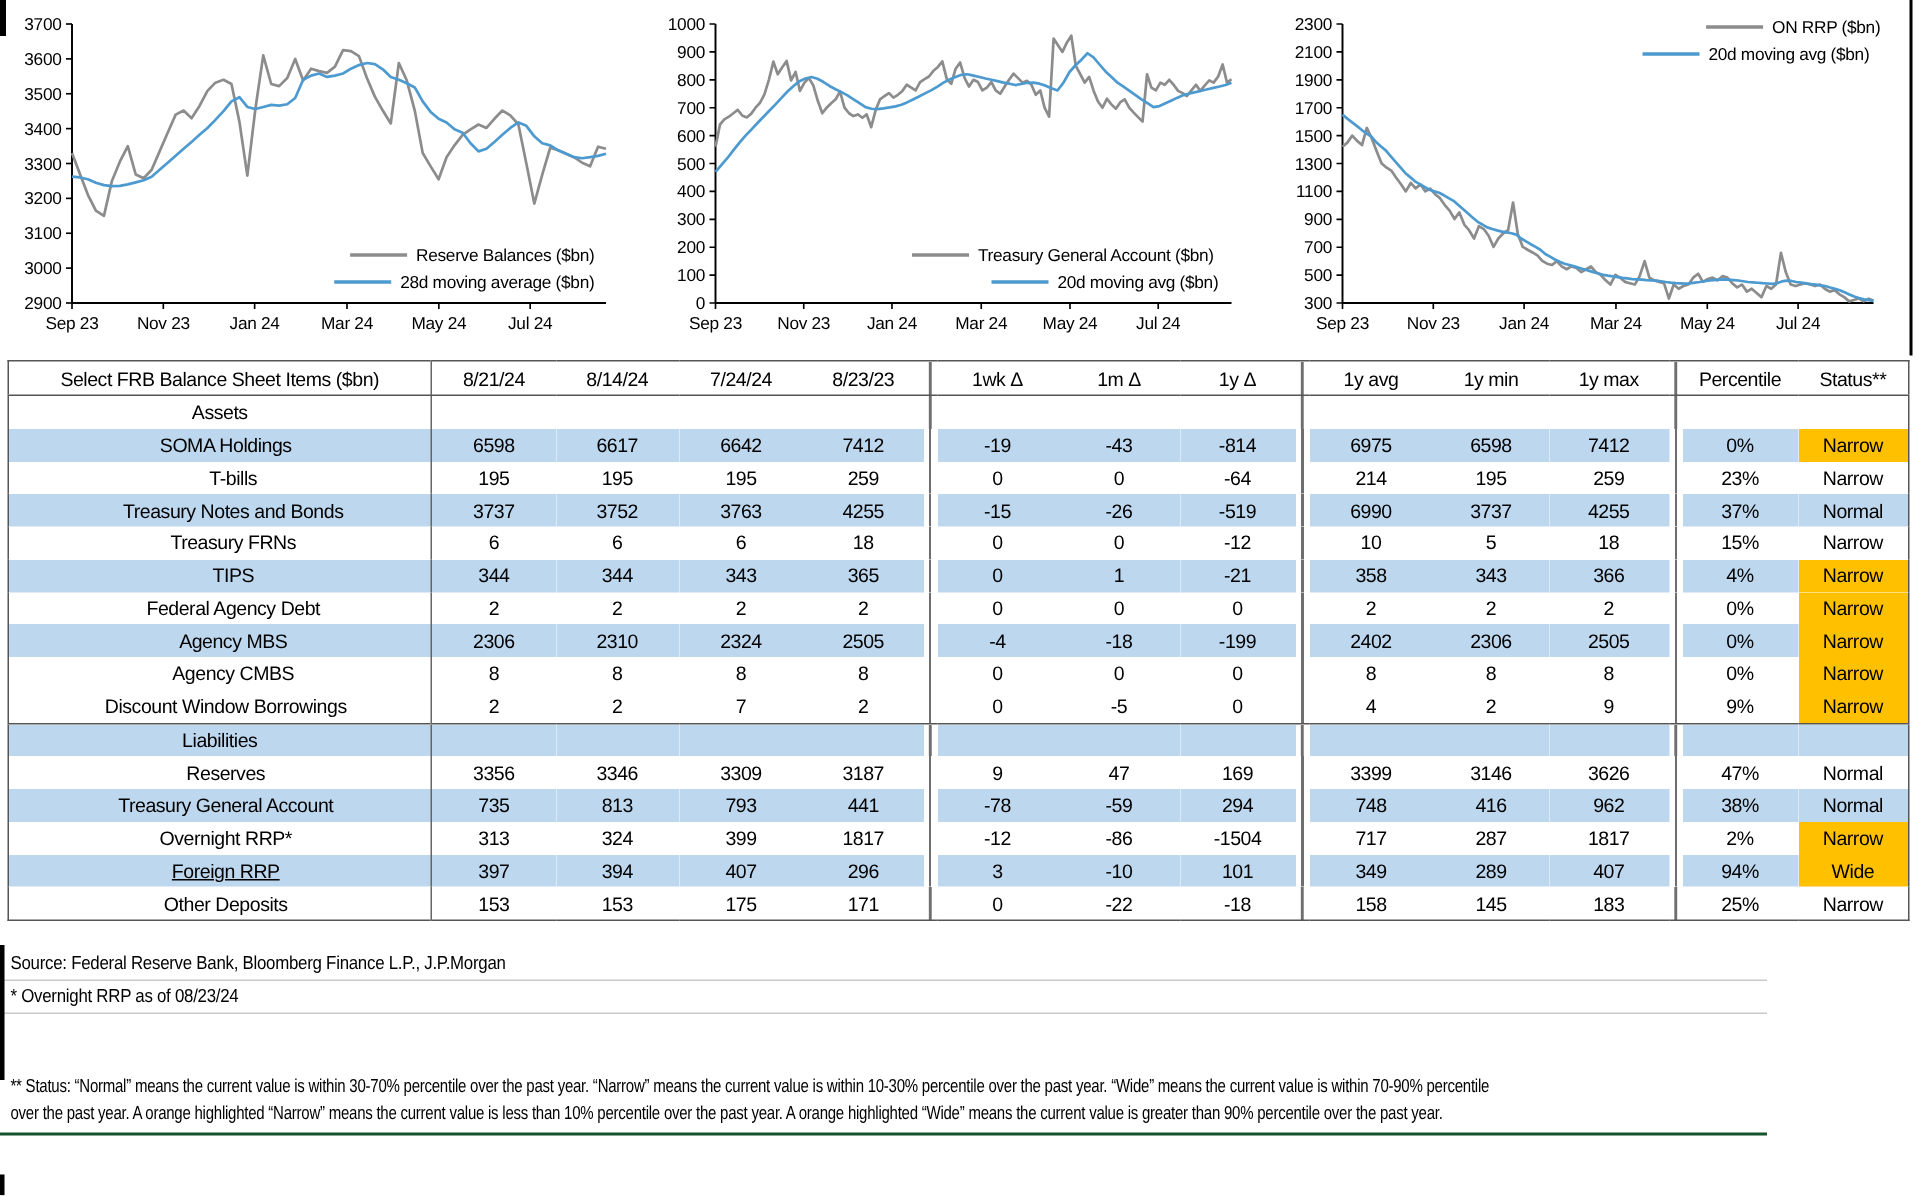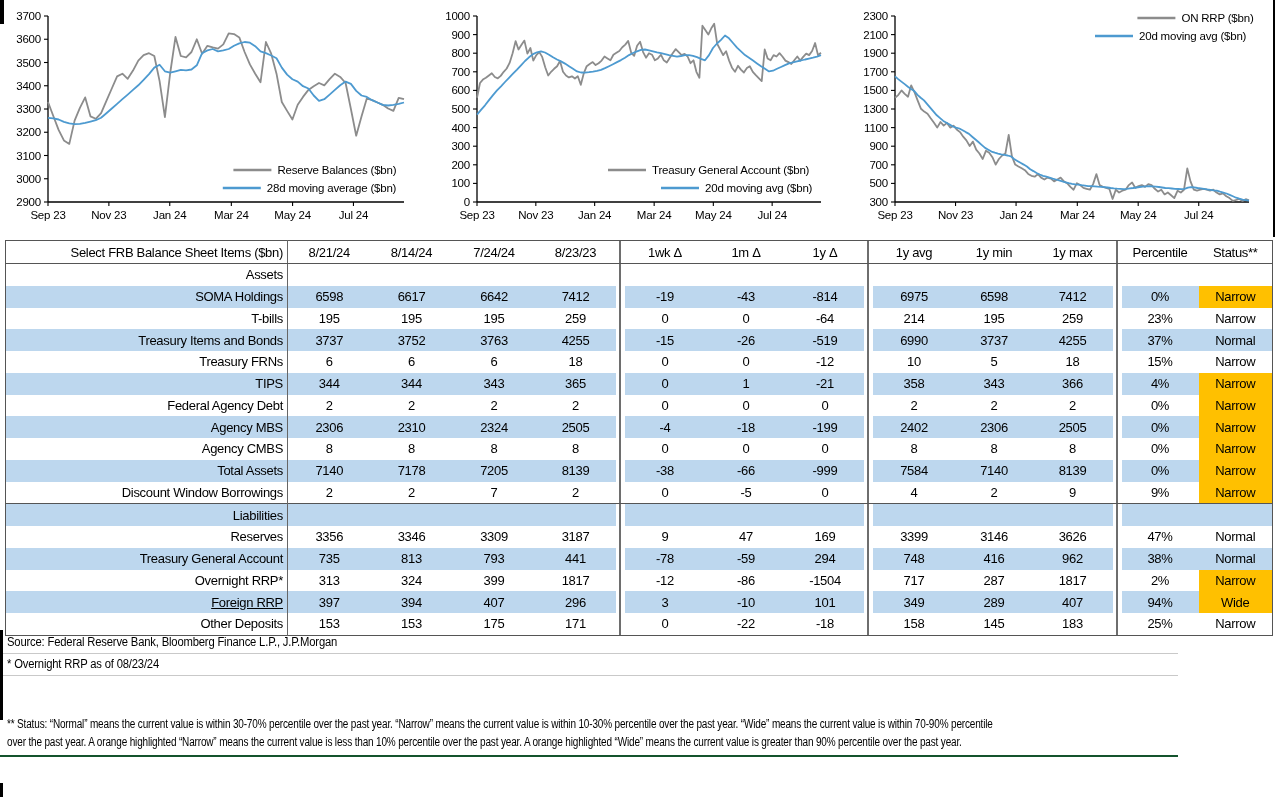--- a/index.html
+++ b/index.html
@@ -16,7 +16,7 @@
   table.bs td{padding:0 4px;height:21.76px;white-space:nowrap;overflow:hidden;font-weight:normal;}
   table.bs tr.head td{height:22px;border-bottom:1px solid #555;}
   td.num{text-align:center;}
-  td.label{text-align:right;border-right:1px solid #666;}
+  td.label{text-align:center;border-right:1px solid #666;}
   tr.shade td{background:#BDD7EE;}
   td.sp{padding:0;background:linear-gradient(to right,#fff 0 3.5px,#6e6e6e 3.5px 5px,#fff 5px 100%) !important;}
   td.hl{background:#FFC000 !important;}

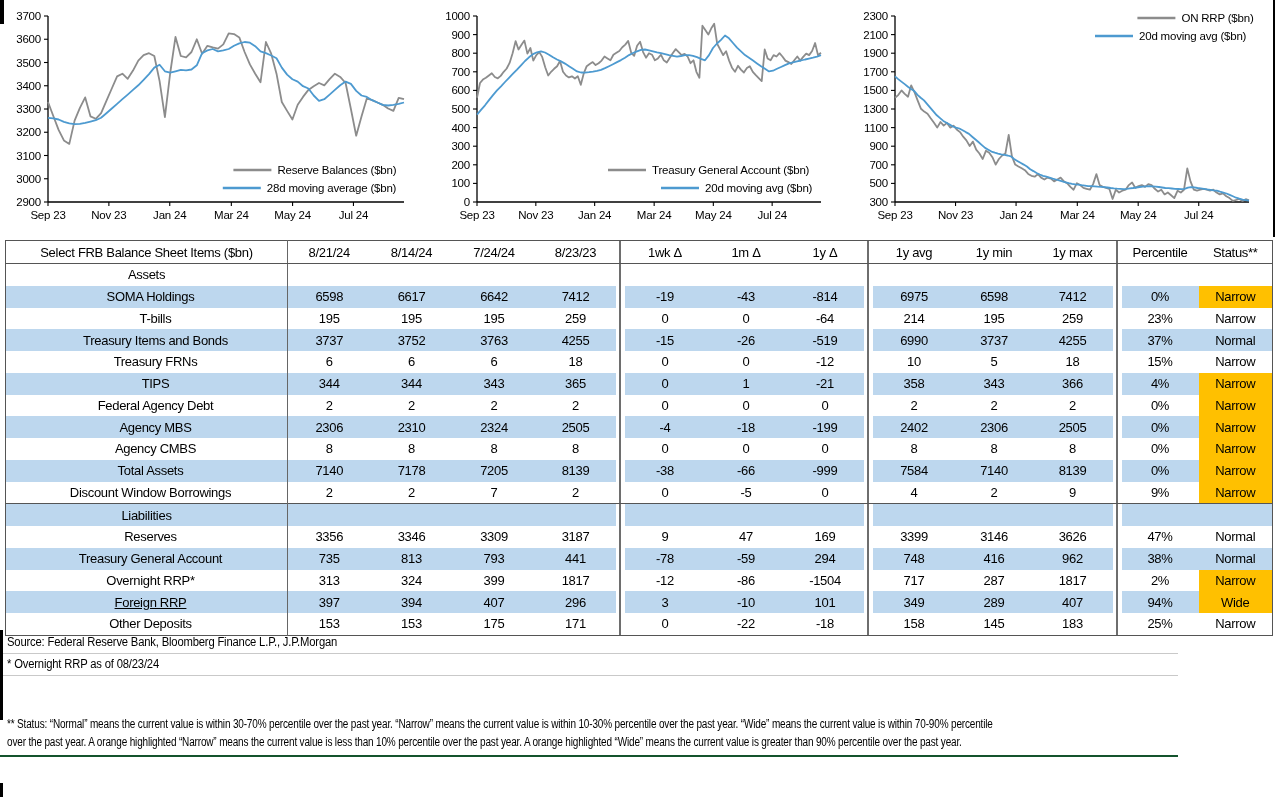--- a/index.html
+++ b/index.html
@@ -269,7 +269,7 @@
           <td class="num">Narrow</td>
         </tr>
         <tr class="shade">
-          <td class="label" style="padding-left: 22px;">Treasury Items and Bonds</td>
+          <td class="label" style="padding-left: 22px;">Treasury Notes and Bonds</td>
           <td class="num">3737</td>
           <td class="num">3752</td>
           <td class="num">3763</td>

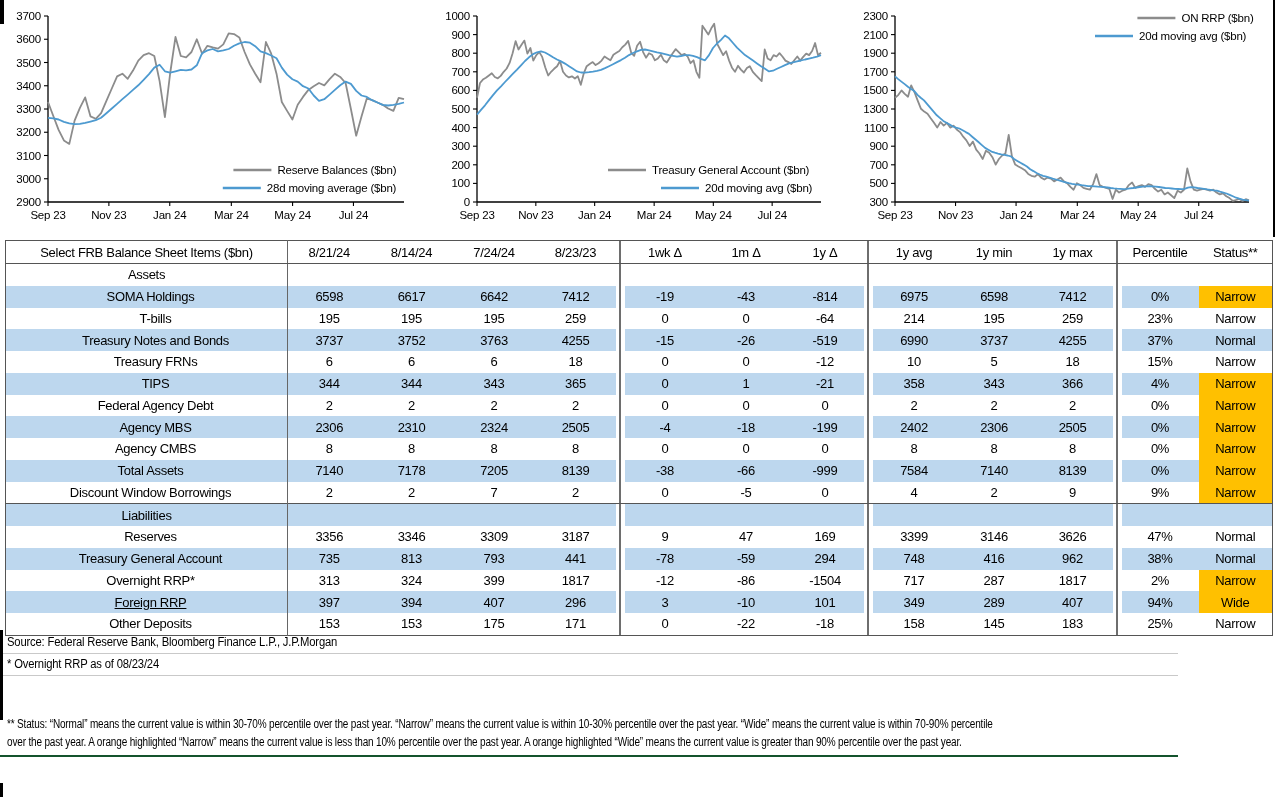--- a/index.html
+++ b/index.html
@@ -376,24 +376,6 @@
           <td class="num">0%</td>
           <td class="num hl">Narrow</td>
         </tr>
-        <tr class="shade">
-          <td class="label" style="padding-left: 12px;">Total Assets</td>
-          <td class="num">7140</td>
-          <td class="num">7178</td>
-          <td class="num">7205</td>
-          <td class="num">8139</td>
-          <td class="sp"></td>
-          <td class="num">-38</td>
-          <td class="num">-66</td>
-          <td class="num">-999</td>
-          <td class="sp"></td>
-          <td class="num">7584</td>
-          <td class="num">7140</td>
-          <td class="num">8139</td>
-          <td class="sp"></td>
-          <td class="num">0%</td>
-          <td class="num hl">Narrow</td>
-        </tr>
         <tr class="">
           <td class="label" style="padding-left: 12px;">Discount Window Borrowings</td>
           <td class="num">2</td>

